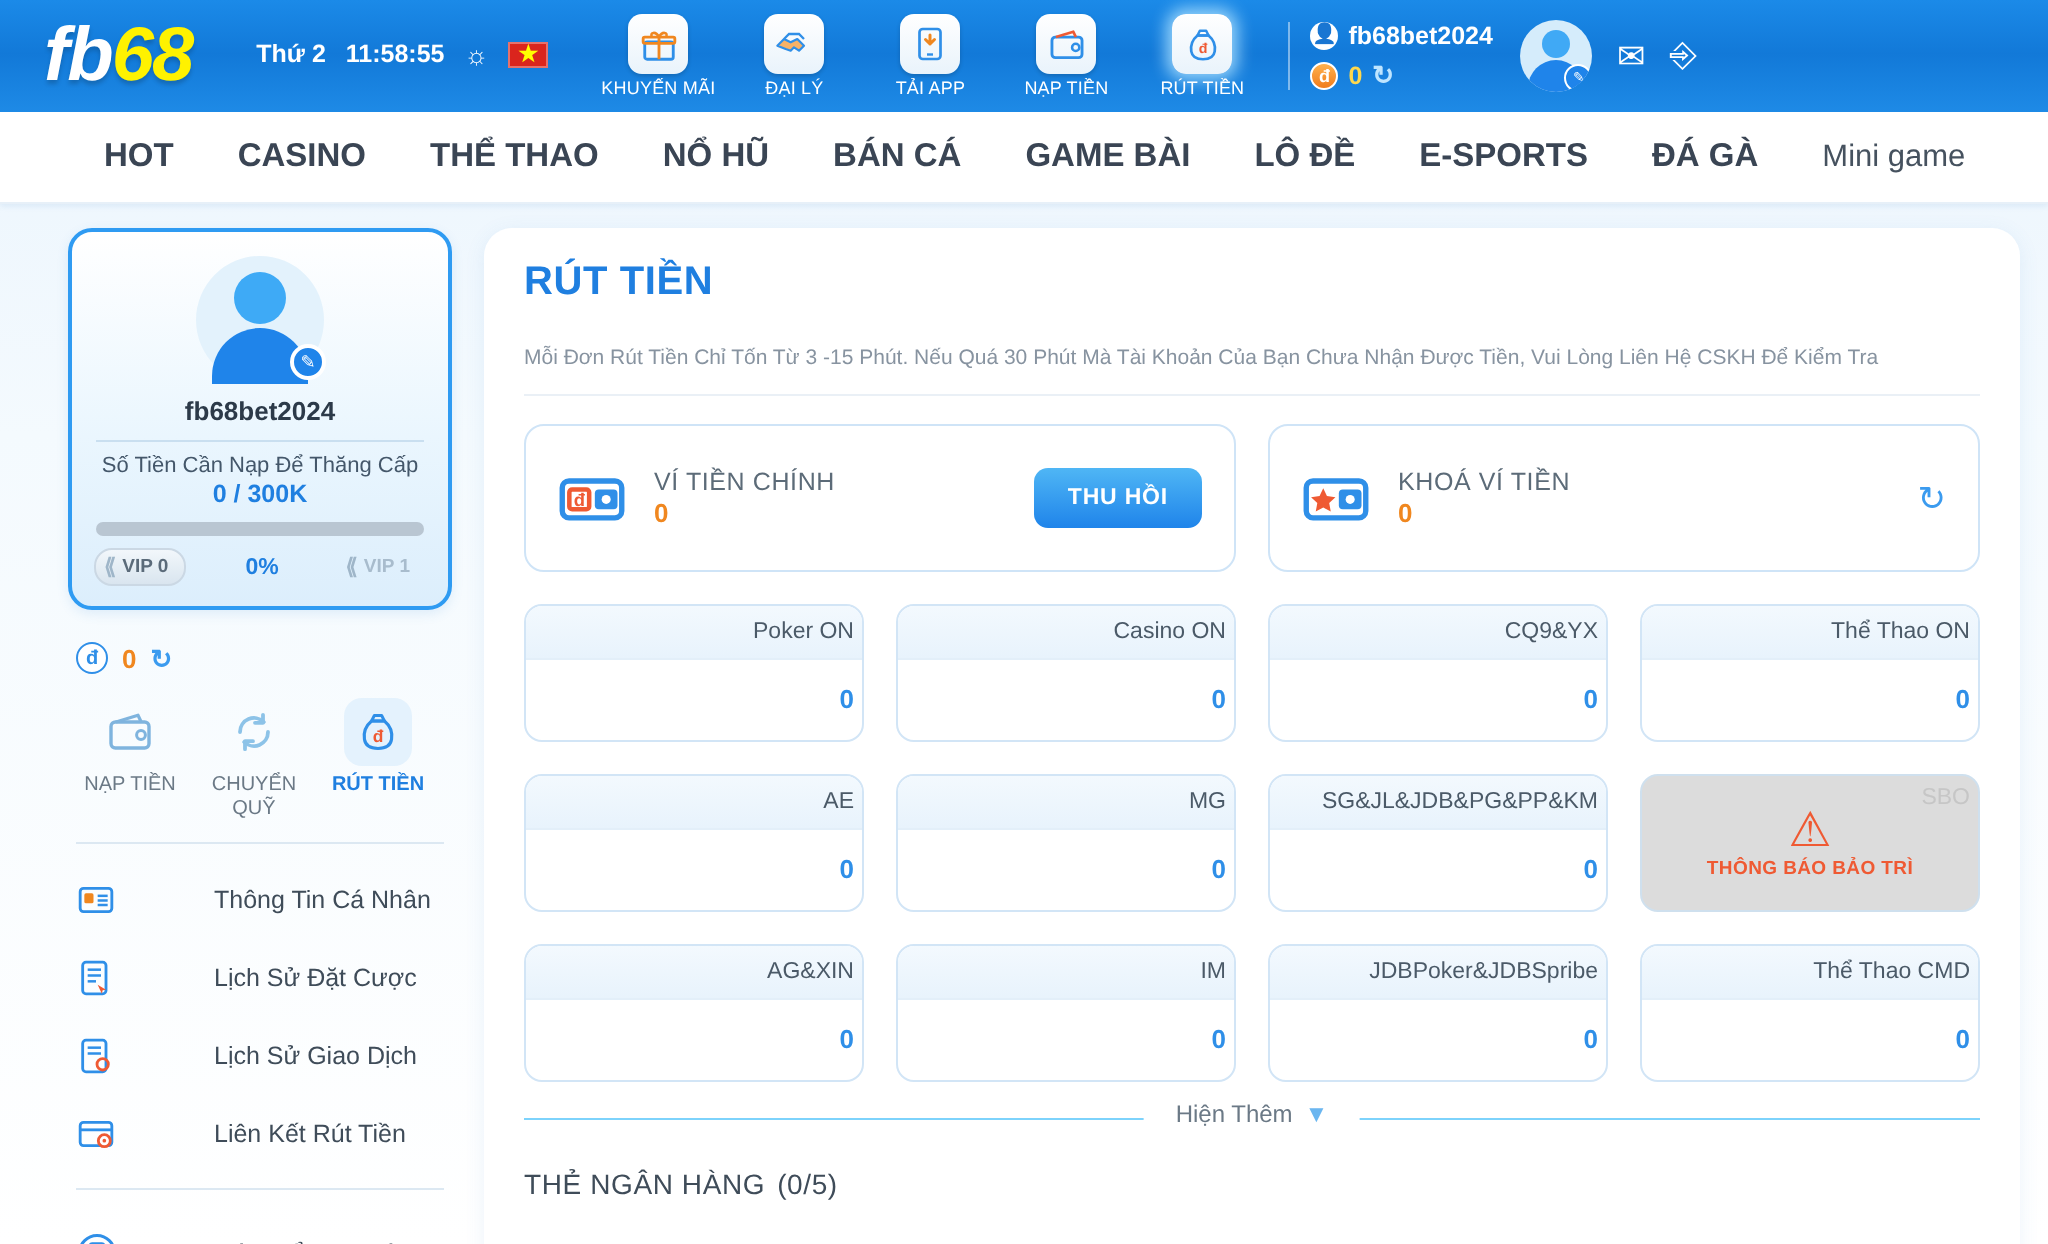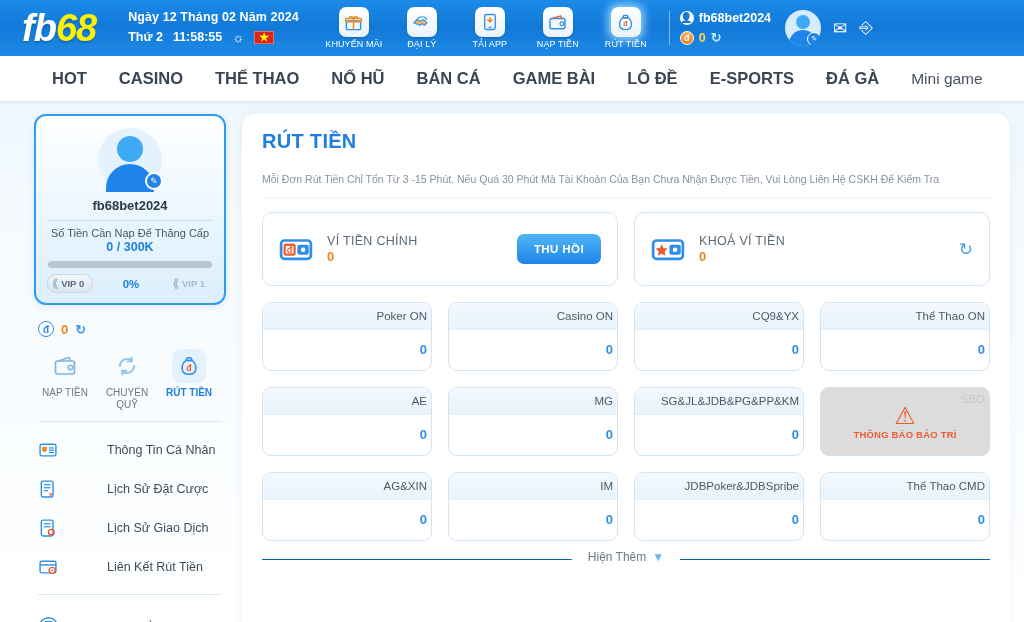--- a/index.html
+++ b/index.html
@@ -229,7 +229,6 @@
   </div>
 
   <div class="datetime">
-    <div class="l1">Ngày 12 Tháng 02 Năm 2024</div>
     <div class="dt-row2">
       <span>Thứ 2</span>
       <span>11:58:55</span>

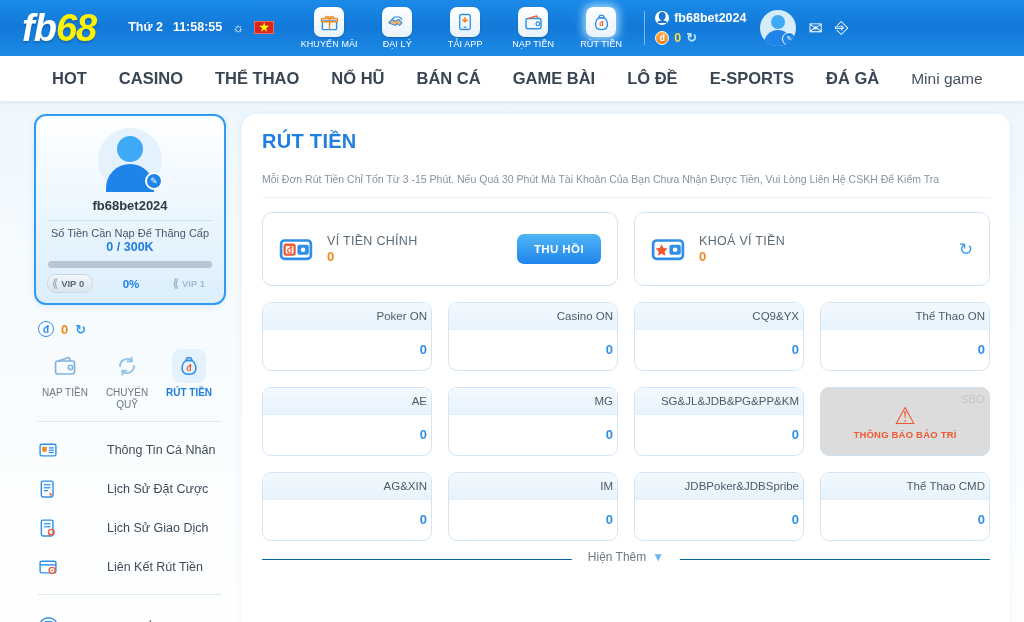--- a/index.html
+++ b/index.html
@@ -205,7 +205,7 @@
   .warn-tri{ font-size:24px;color:#ef5a33;line-height:1;}
   .maint-t{ font-size:9.5px;font-weight:bold;color:#ef5a33;letter-spacing:.2px;}
 
-  .showmore-wrap{ position:relative;margin-top:18px;height:1px;background:#0369a1;}
+  .showmore-wrap{ position:relative;margin-top:18px;height:1px;background:#7dd3fc;}
   .showmore{
     position:absolute;left:50%;transform:translateX(-50%);top:-13px;
     background:#fff;border-radius:6px;padding:4px 16px;

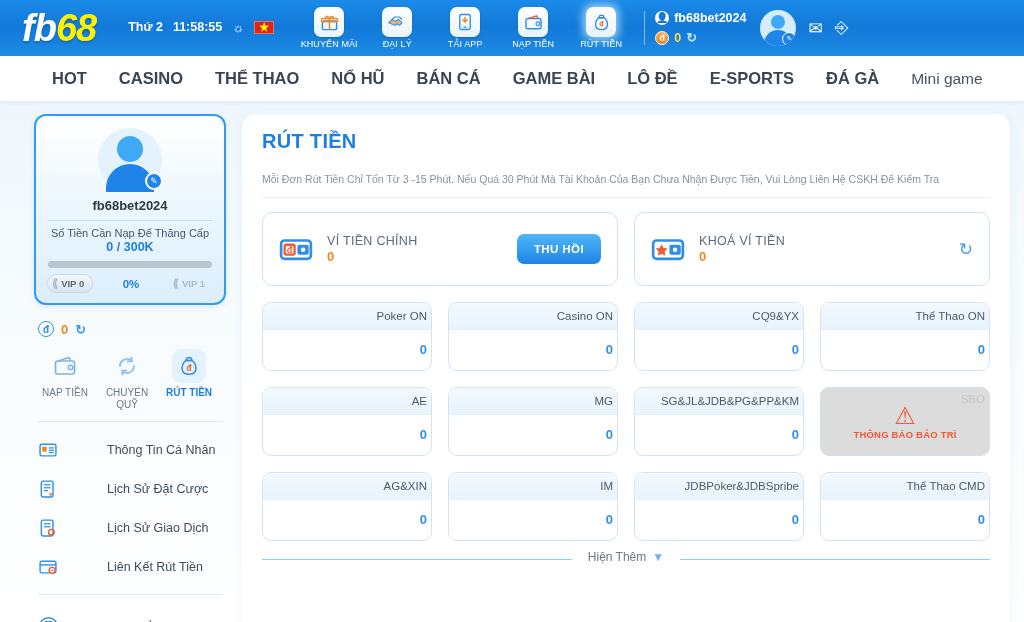--- a/index.html
+++ b/index.html
@@ -585,6 +585,11 @@
       </div>
     </div>
 
+    <div class="banksec">
+      <div class="bt">
+        <span>THẺ NGÂN HÀNG</span><span class="cnt">(0/5)</span>
+      </div>
+    </div>
 
   </div>
 </div>

